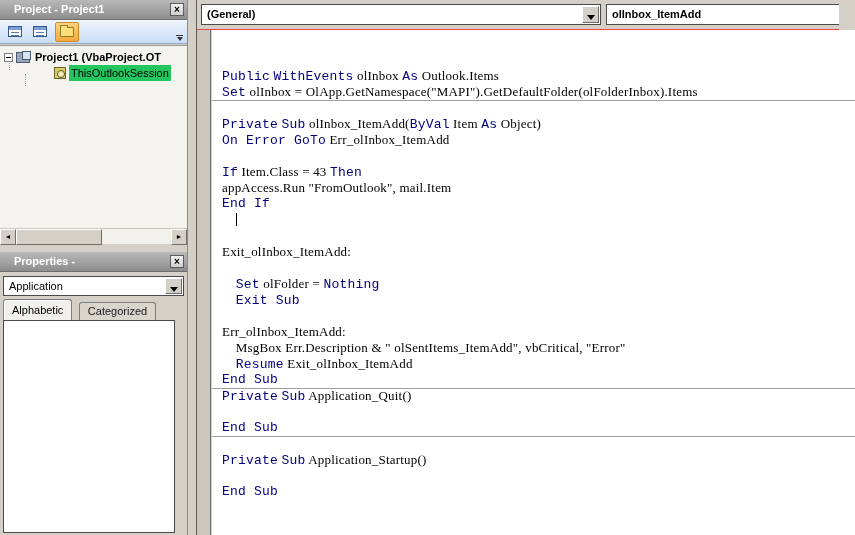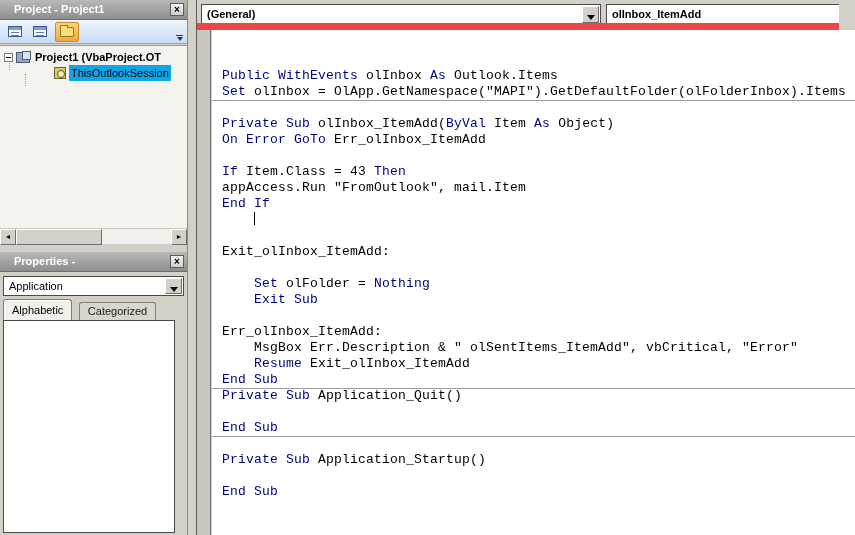--- a/index.html
+++ b/index.html
@@ -63,7 +63,7 @@
   
   .code-window { position:absolute; left:189px; top:0; width:666px; height:535px; background:#d4d0c8; }
   .code-inner { position:absolute; left:7px; top:0; right:0; bottom:0; border-left:1px solid #5c5c5c; }
-  .code-header { position:absolute; left:0; top:0; right:16px; height:30px; background:#d4d0c8; border-bottom:7px solid #ef4444; overflow:hidden; }
+  .code-header { position:absolute; left:0; top:0; right:16px; height:30px; background:#d4d0c8; border-bottom:1px solid #ef4444; overflow:hidden; }
   .hdr-combo { position:absolute; top:4px; height:21px; background:#fff; border:1px solid #4a4a4a; font-size:11px; font-weight:bold; line-height:19px; }
   .hdr-combo .val { padding-left:5px; display:block; white-space:nowrap; overflow:hidden; }
   .hdr-combo.general { left:4px; width:400px; }

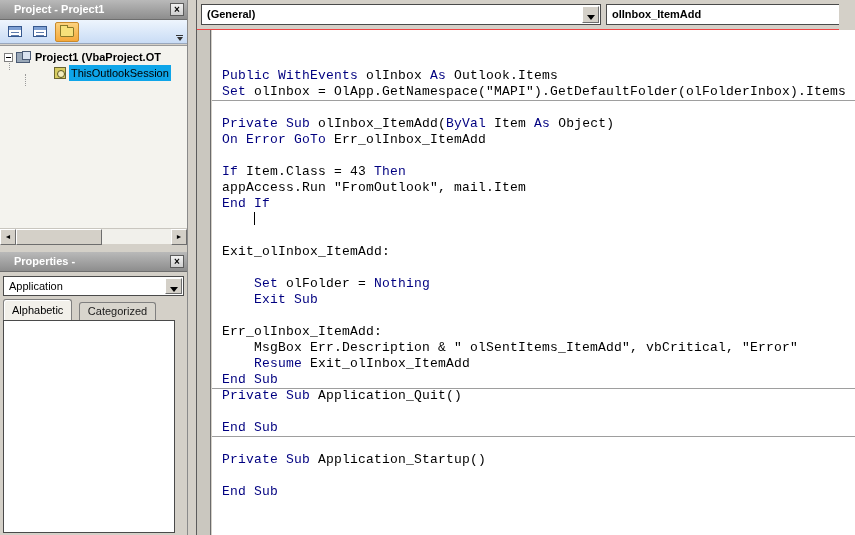--- a/index.html
+++ b/index.html
@@ -39,7 +39,7 @@
   .sess-icon::before { content:""; position:absolute; left:2px; top:2px; width:6px; height:6px; border:1px solid #5c571f; border-radius:50%; background:#f2ecbc; }
   .tree-label { padding:0 2px; color:#000; }
   .tree-label.bold { font-weight:bold; }
-  .tree-label.selected { background:#0ea5e9; }
+  .tree-label.selected { background:#22c55e; }
   .dotline { position:absolute; border-left:1px dotted #9a9a9a; width:0; }
 
   .hscroll { position:absolute; top:228px; left:0; right:0; height:16px; background:#f1f0eb; border-top:1px solid #c9c6bf; }

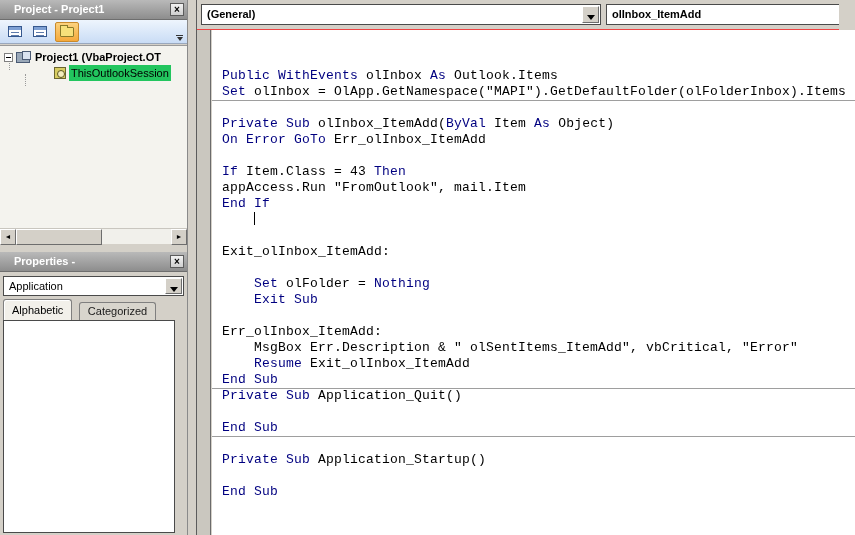--- a/index.html
+++ b/index.html
@@ -74,7 +74,7 @@
       font-family:"Liberation Mono", monospace; font-size:13px; line-height:16px; letter-spacing:0.2px; padding:6px 0 0 10px; white-space:pre; }
   .code-line { height:16px; }
   .kw { color:var(--kw,#000080); }
-  .tx { color:#000; }
+  .tx { color:#000;font-family:Liberation Serif, serif; }
   .proc-sep { height:0; border-top:1px solid #9e9e9e; margin-left:-10px; margin-bottom:-1px; }
   .caret { display:inline-block; width:1px; height:13px; background:#000; vertical-align:-2px; }
 </style>

